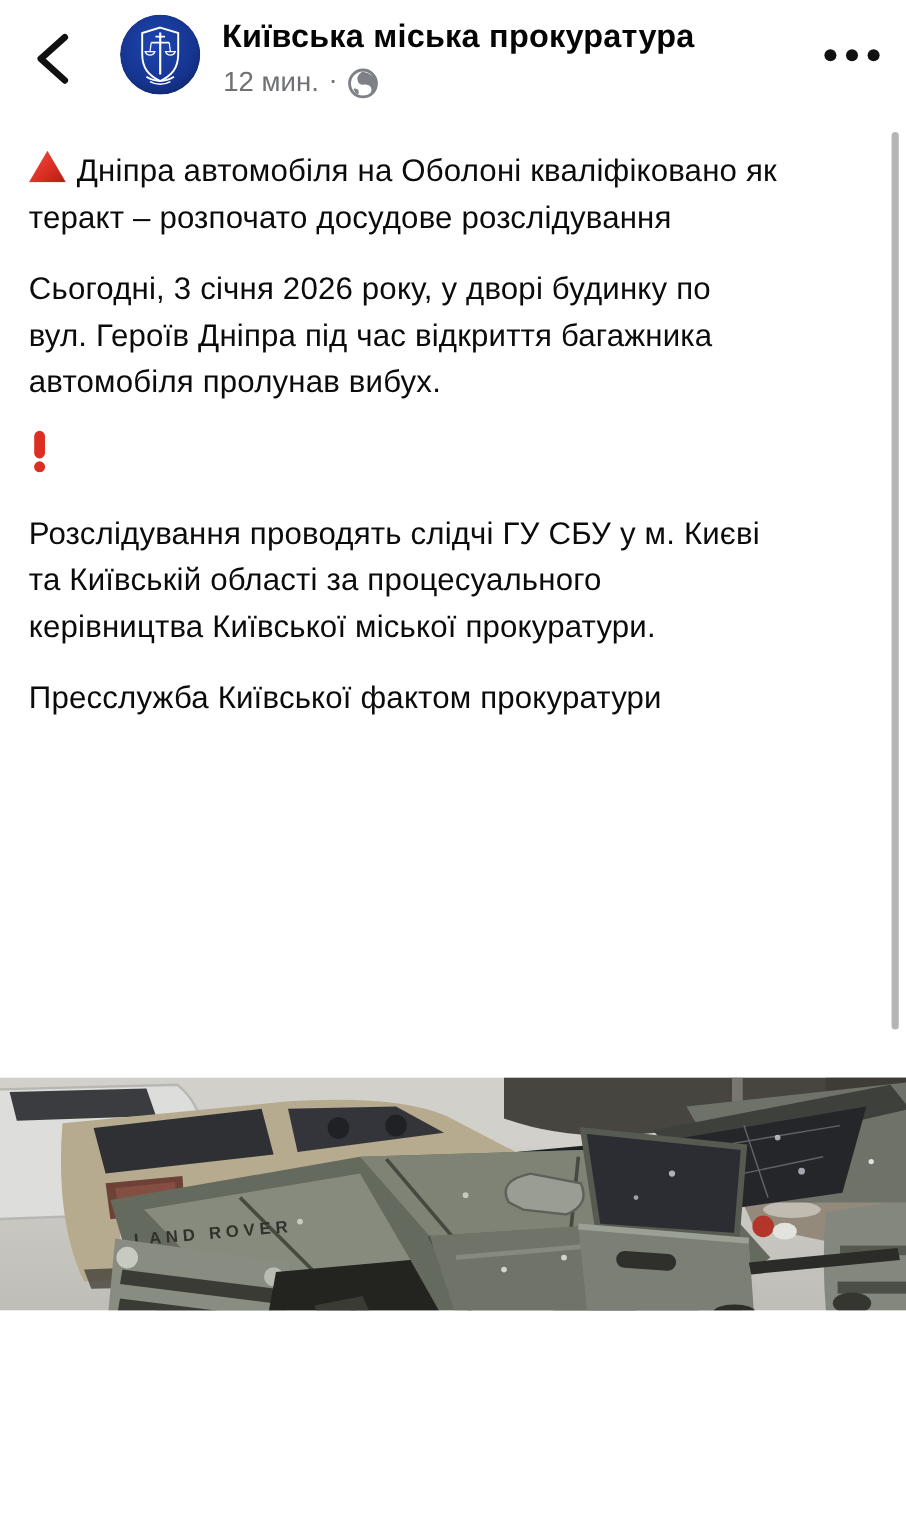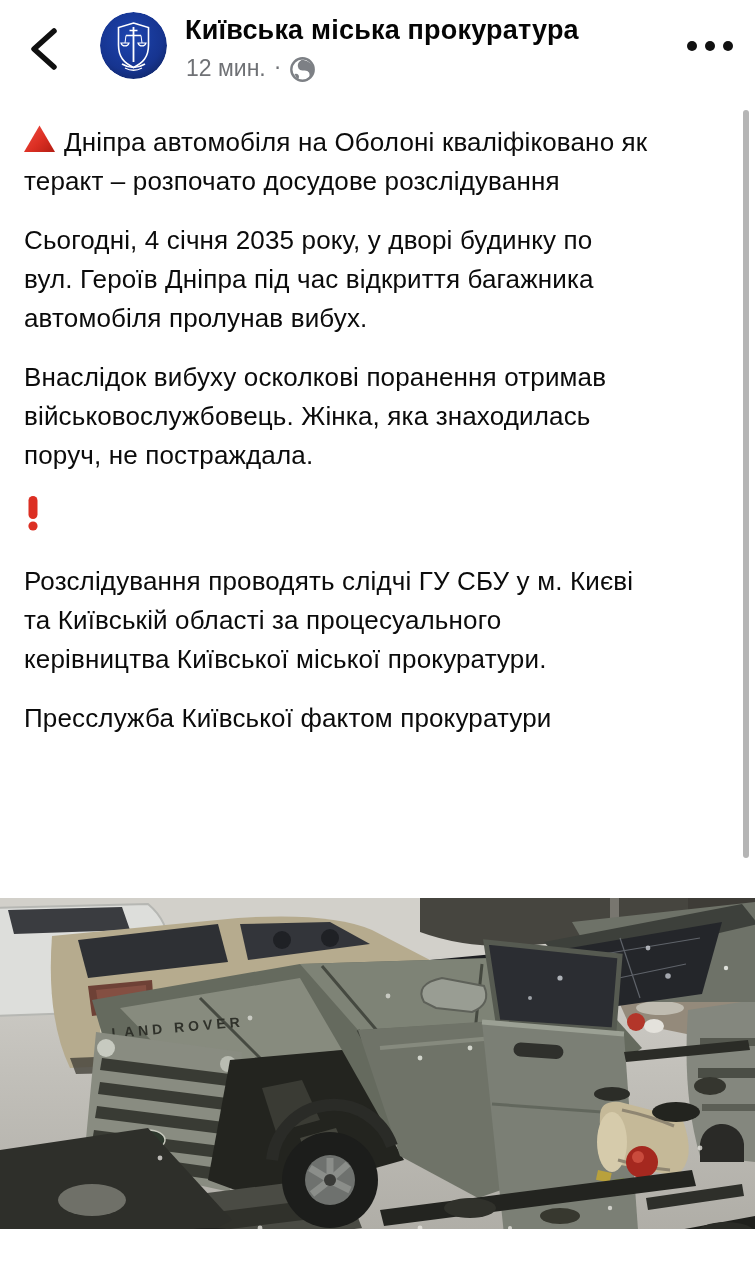--- a/index.html
+++ b/index.html
@@ -4,7 +4,7 @@
 <style>
   html,body{margin:0;padding:0;background:#ffffff;}
   .screen{
-    position:relative;width:755px;height:1229px;background:#ffffff;overflow:hidden;
+    position:relative;width:755px;height:1092px;background:#ffffff;overflow:hidden;
     font-family:"Liberation Sans","DejaVu Sans",sans-serif;color:#0b0b0b;
   }
   

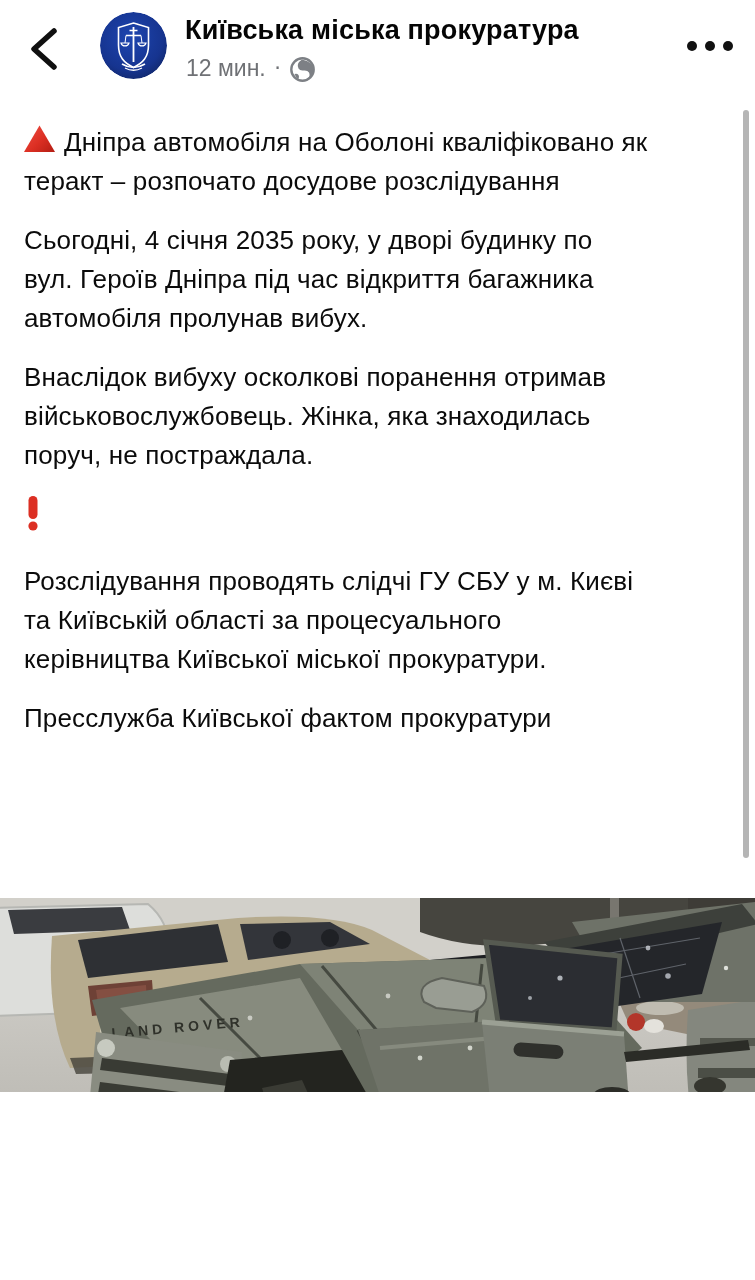--- a/index.html
+++ b/index.html
@@ -94,7 +94,7 @@
   <div class="post">
     <p><span class="ic tri"></span><span>Дніпра автомобіля на Оболоні кваліфіковано як
 теракт – розпочато досудове  розслідування</span></p>
-    <p>Сьогодні, 4 січня 2035 року, у дворі будинку по
+    <p>Сьогодні, 3 січня 2026 року, у дворі будинку по
 вул. Героїв Дніпра під час відкриття багажника
 автомобіля пролунав вибух.</p>
     <p>Внаслідок вибуху осколкові поранення отримав

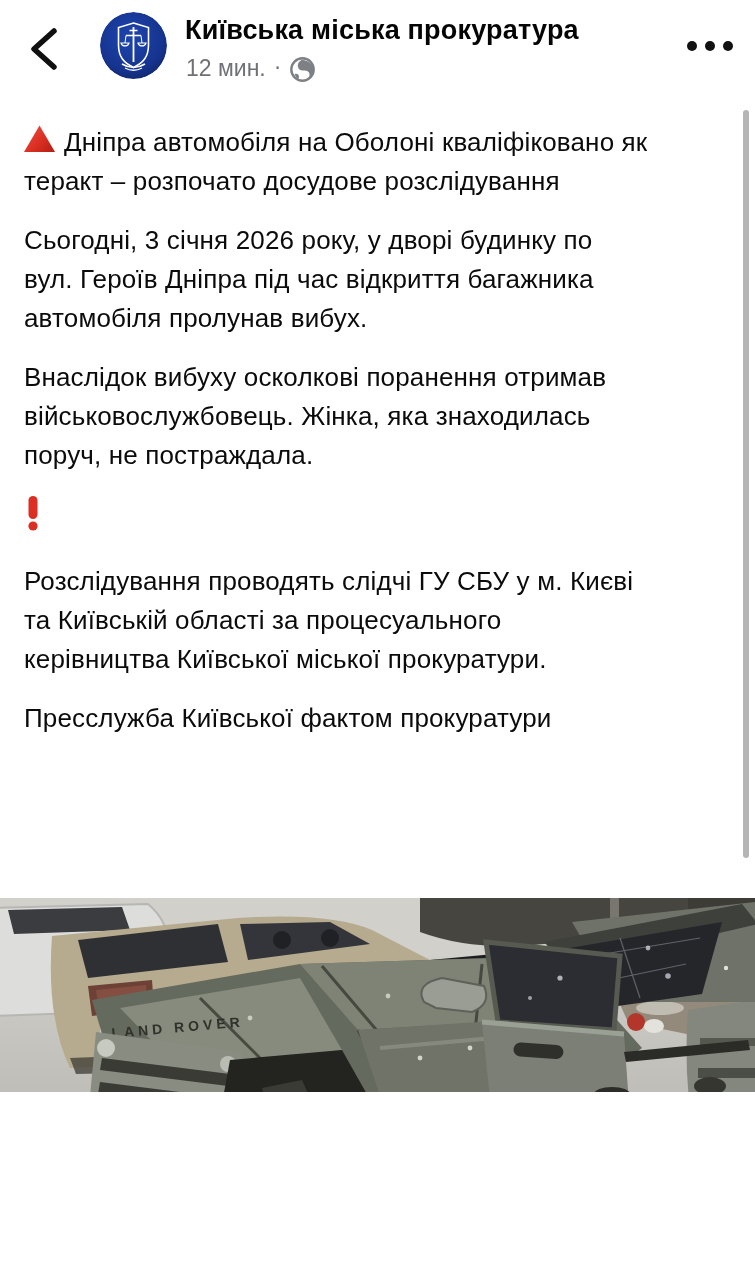--- a/index.html
+++ b/index.html
@@ -97,9 +97,6 @@
     <p>Сьогодні, 3 січня 2026 року, у дворі будинку по
 вул. Героїв Дніпра під час відкриття багажника
 автомобіля пролунав вибух.</p>
-    <p>Внаслідок вибуху осколкові поранення отримав
-військовослужбовець. Жінка, яка знаходилась
-поруч, не постраждала.</p>
     <p><span class="ic"><svg width="18" height="36" viewBox="0 0 18 36">
             <rect x="4.5" y="1" width="9" height="23" rx="4.5" fill="#dc2f23"></rect>
             <circle cx="9" cy="31" r="4.6" fill="#dc2f23"></circle>

